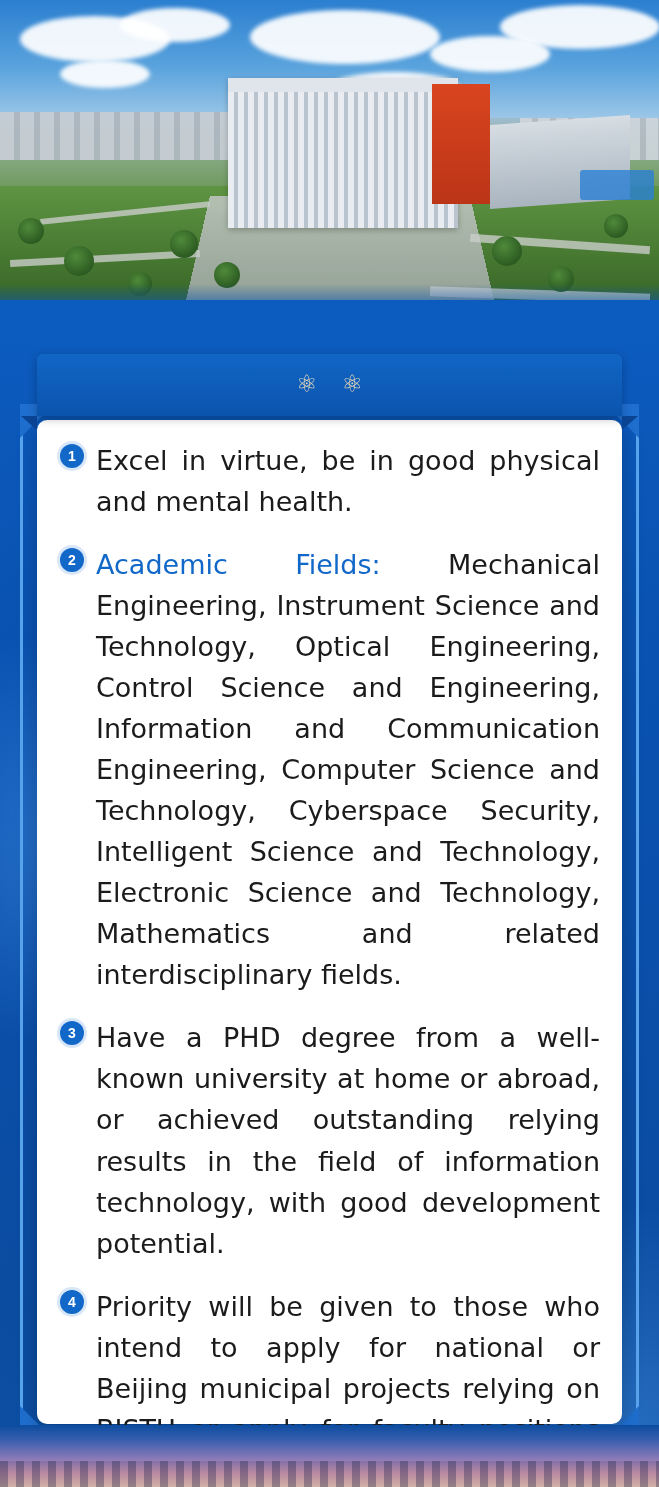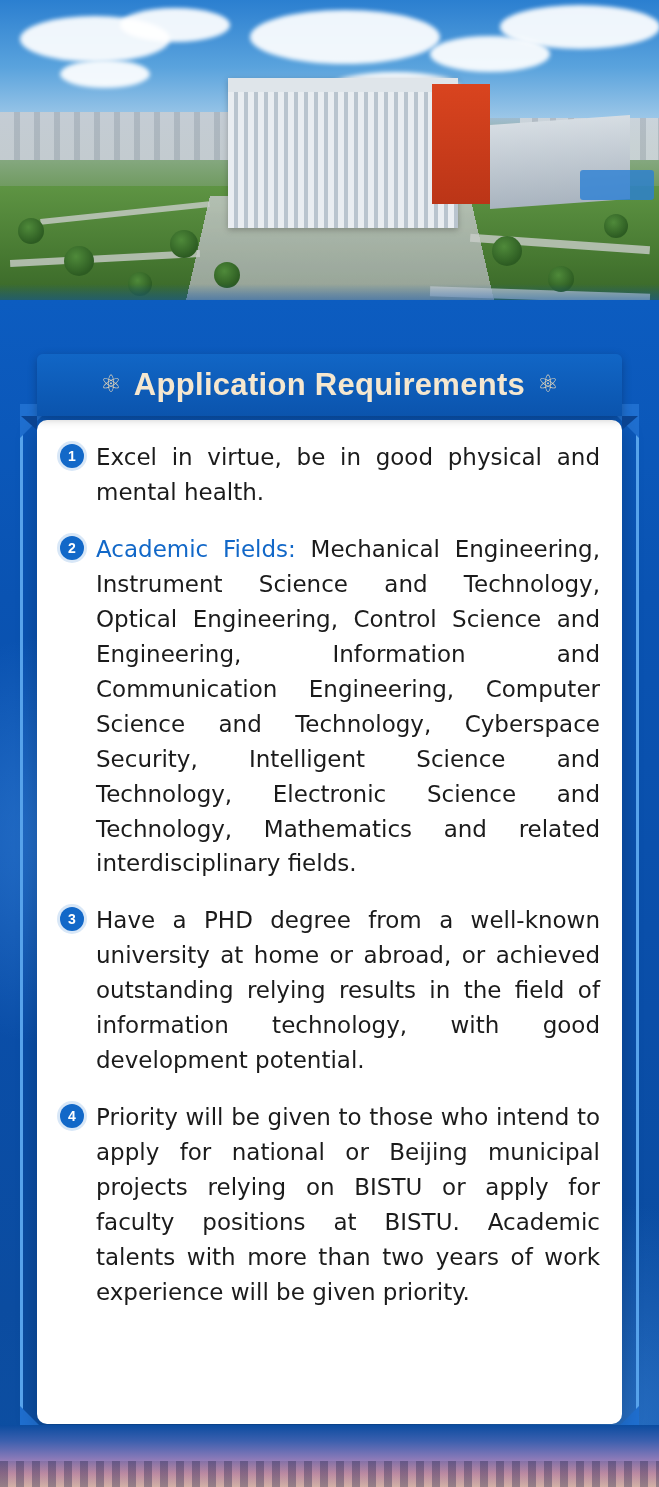--- a/index.html
+++ b/index.html
@@ -321,7 +321,6 @@
 
   <div class="title-bar">
     <span class="title-icon">⚛</span>
-    <span class="title-text">Application Requirements</span>
     <span class="title-icon">⚛</span>
   </div>
 

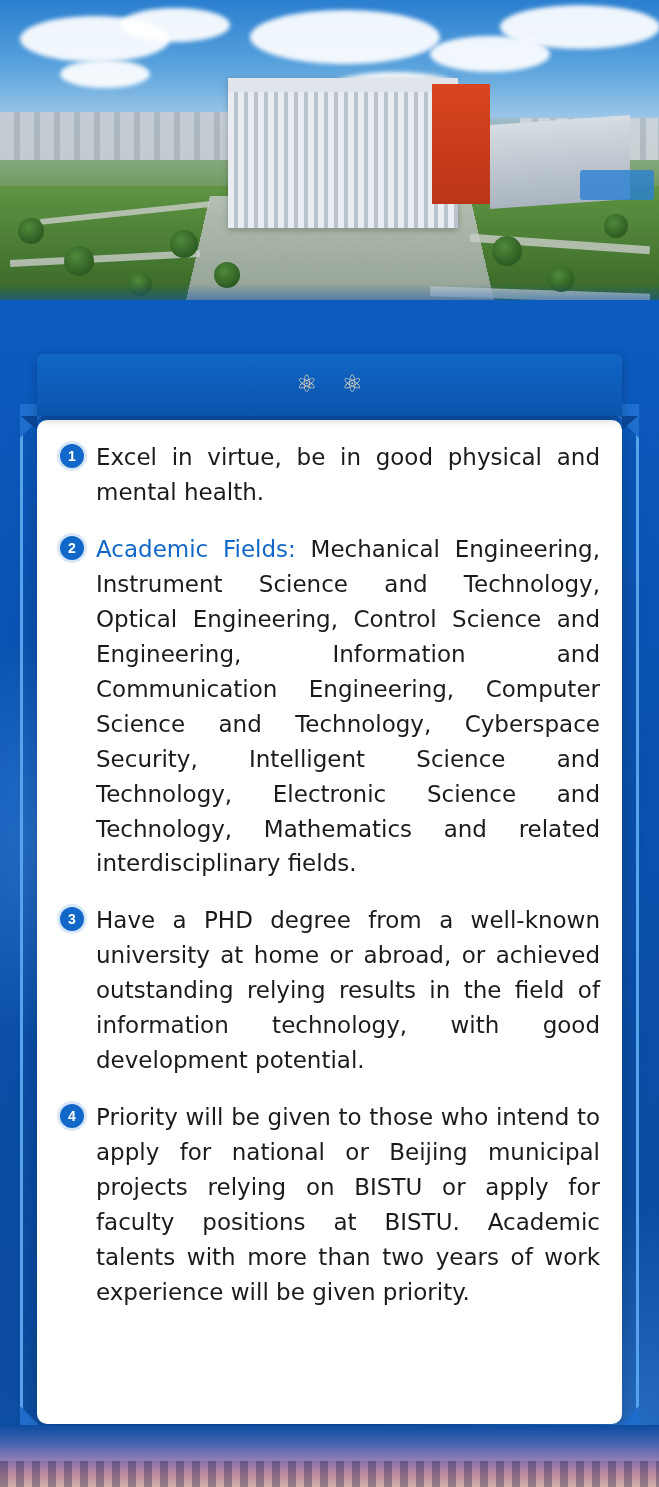--- a/index.html
+++ b/index.html
@@ -254,7 +254,7 @@
   }
   .text {
     flex: 1 1 auto;
-    font-size: 23px;
+    font-size: 27px;
     line-height: 1.52;
     color: #1b1b1b;
     text-align: justify;

